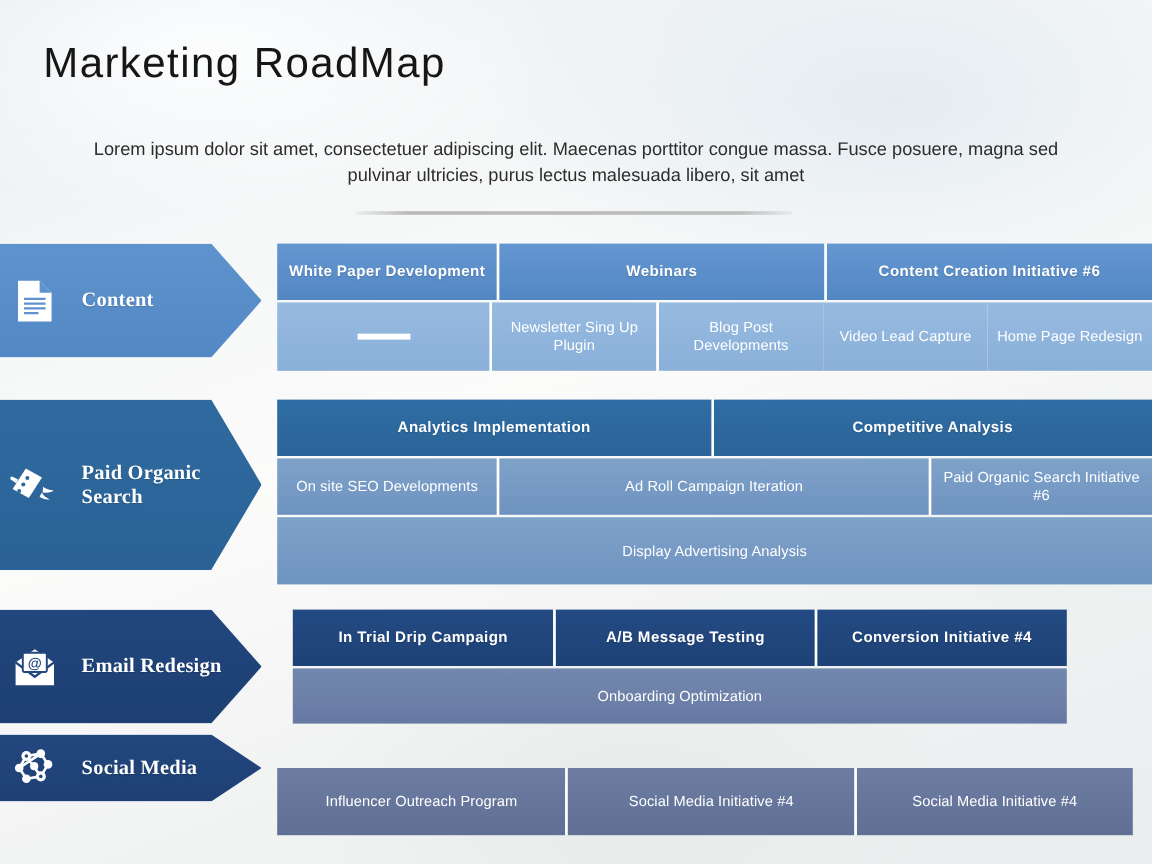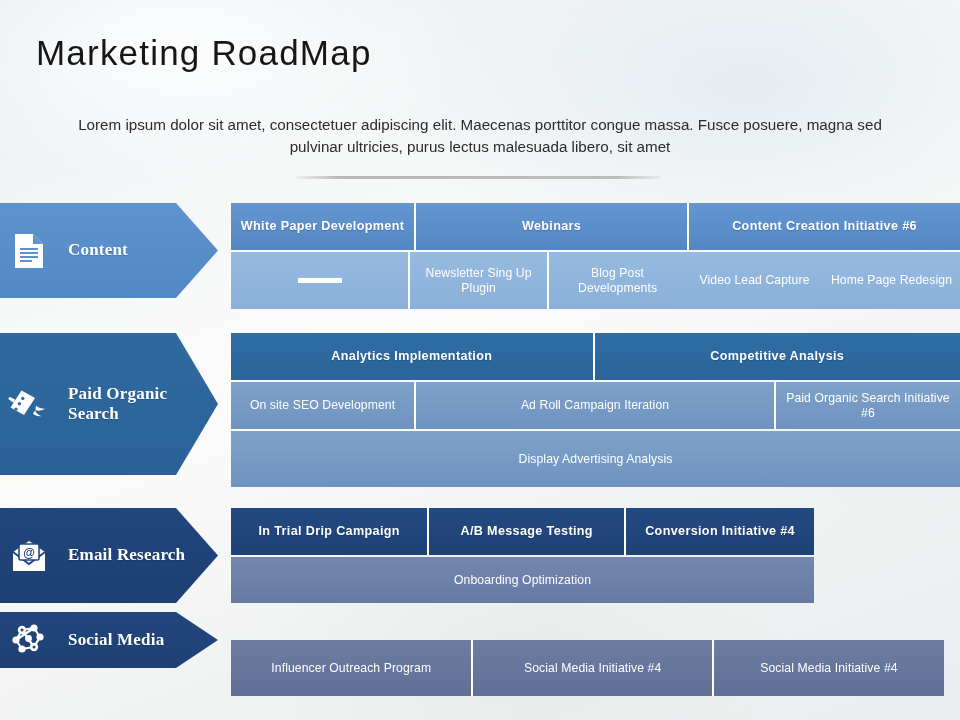--- a/index.html
+++ b/index.html
@@ -251,7 +251,7 @@
         <div class="cell head p-head" style="flex:183">Competitive Analysis</div>
       </div>
       <div class="bar-line l2">
-        <div class="cell sub p-sub" style="flex:181">On site SEO Development</div>
+        <div class="cell sub p-sub" style="flex:181">On site SEO Developments</div>
         <div class="cell sub p-sub" style="flex:366">Ad Roll Campaign Iteration</div>
         <div class="cell sub p-sub" style="flex:182">Paid Organic Search Initiative #6</div>
       </div>

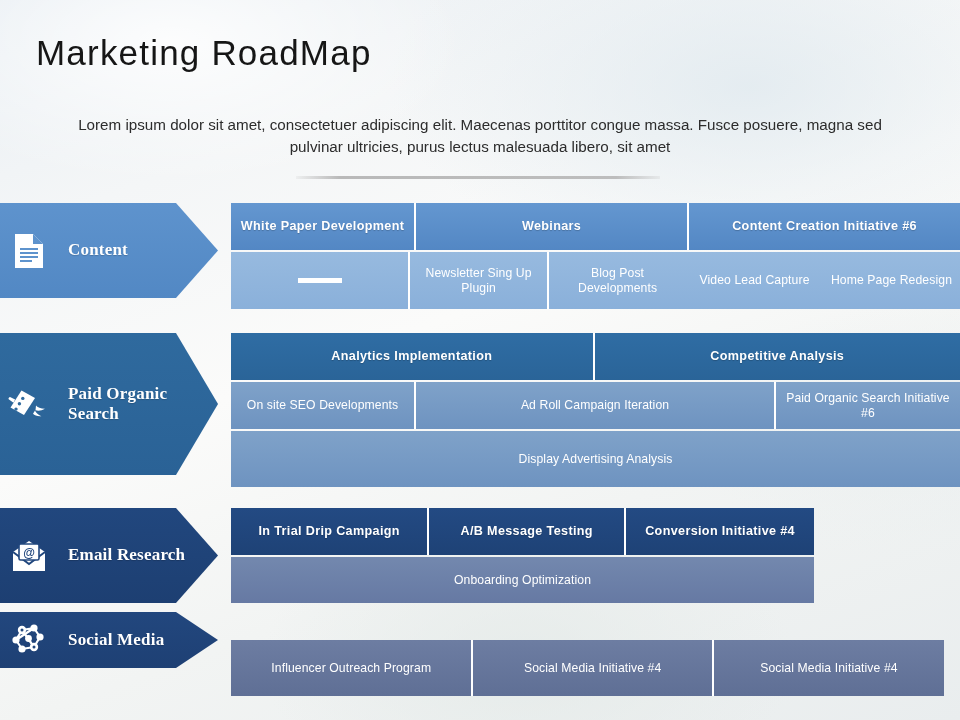--- a/index.html
+++ b/index.html
@@ -174,7 +174,7 @@
   
   #row-email { top: 508px; height: 95px; }
   #row-email .arrow { height: 95px; background: linear-gradient(180deg, #21477e 0%, #1d3f72 100%); }
-  #row-email .bars { width: 583px; }
+  #row-email .bars { width: 645px; margin-left: 13px; }
   #row-email .l1 { height: 47px; }
   #row-email .l2 { height: 46px; }
   .e-head { background: linear-gradient(180deg, #234a83 0%, #1e4276 100%); }

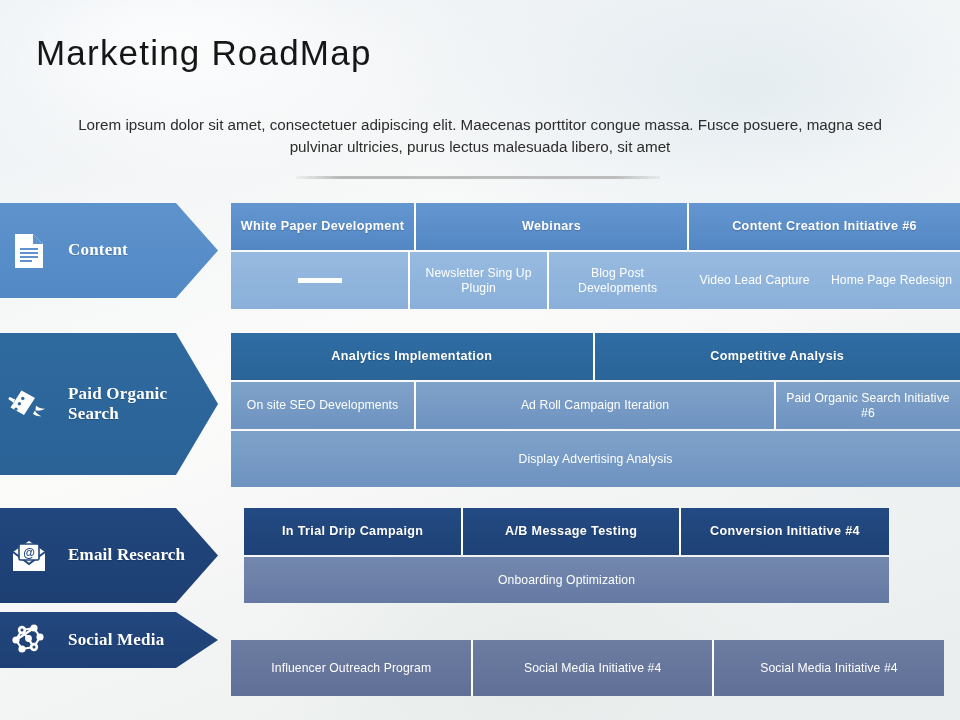--- a/index.html
+++ b/index.html
@@ -271,7 +271,7 @@
           <text x="20" y="18.5" font-family="'Liberation Sans',sans-serif" font-size="12" font-weight="700" fill="#21477e" text-anchor="middle">@</text>
         </svg>
       </span>
-      <span class="label">Email Research</span>
+      <span class="label">Email Redesign</span>
     </div>
     <div class="bars">
       <div class="bar-line l1">

